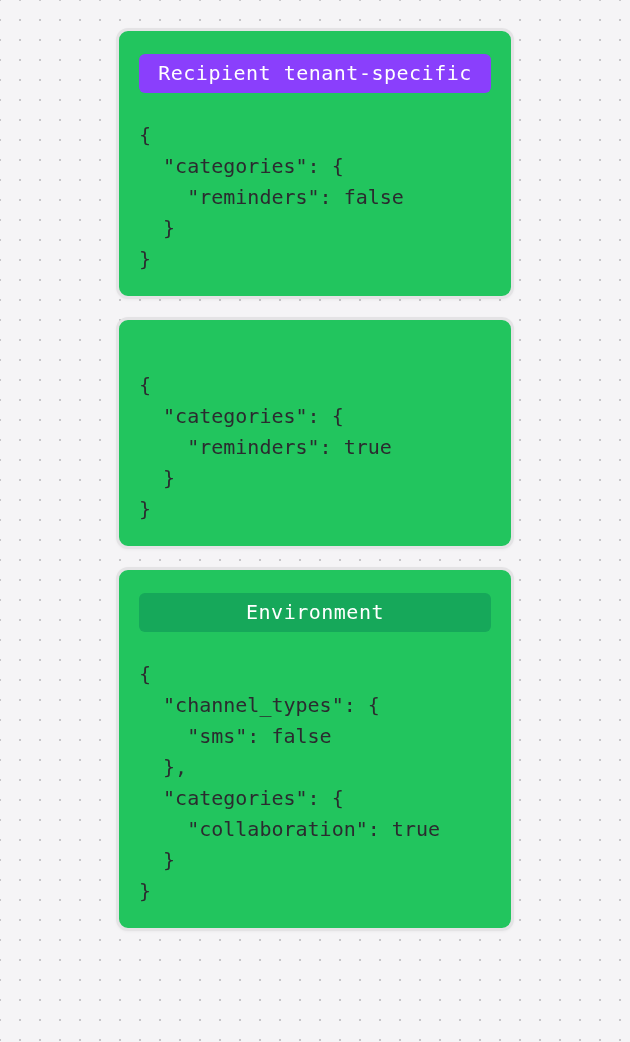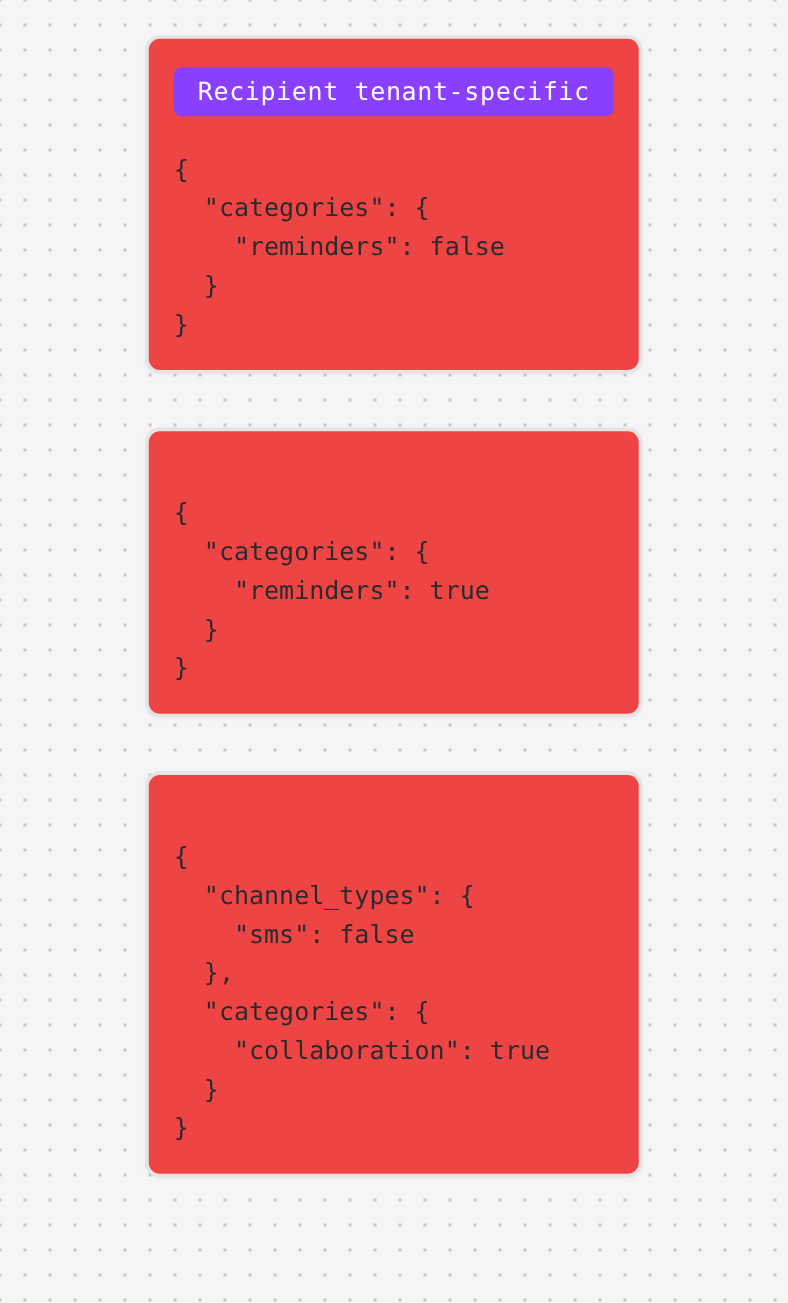--- a/index.html
+++ b/index.html
@@ -19,8 +19,8 @@
   }
   .card {
     width: 398px;
-    margin: 0 auto 43px auto;
-    background: #ef4444;
+    margin: 0 auto 18px auto;
+    background: #22c55e;
     border: 3px solid #e4e3e5;
     border-radius: 12px;
     padding: 23px 20px 21px 20px;

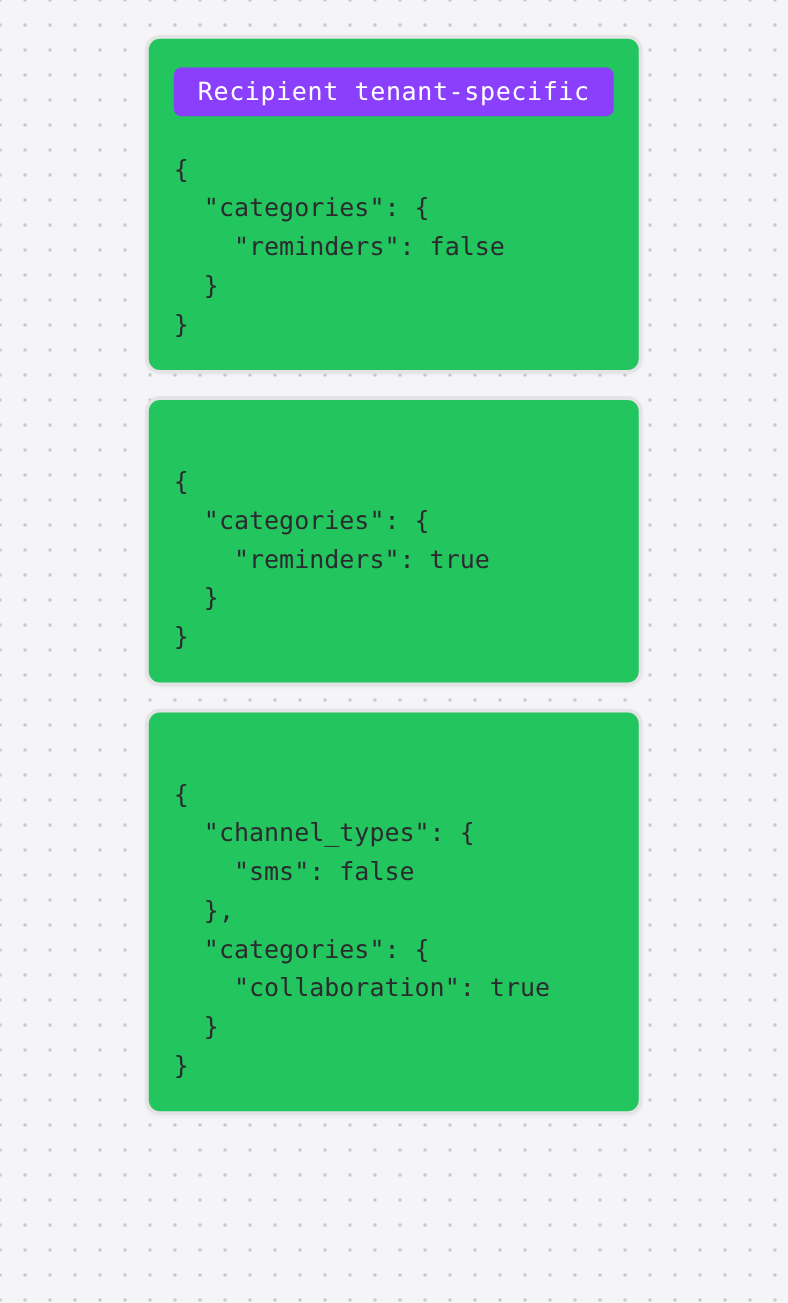--- a/index.html
+++ b/index.html
@@ -69,6 +69,7 @@
   </div>
 
   <div class="card">
+    <div class="badge" style="background-color: rgb(22, 168, 90);">Environment</div>
     <pre class="code">{
   "channel_types": {
     "sms": false

